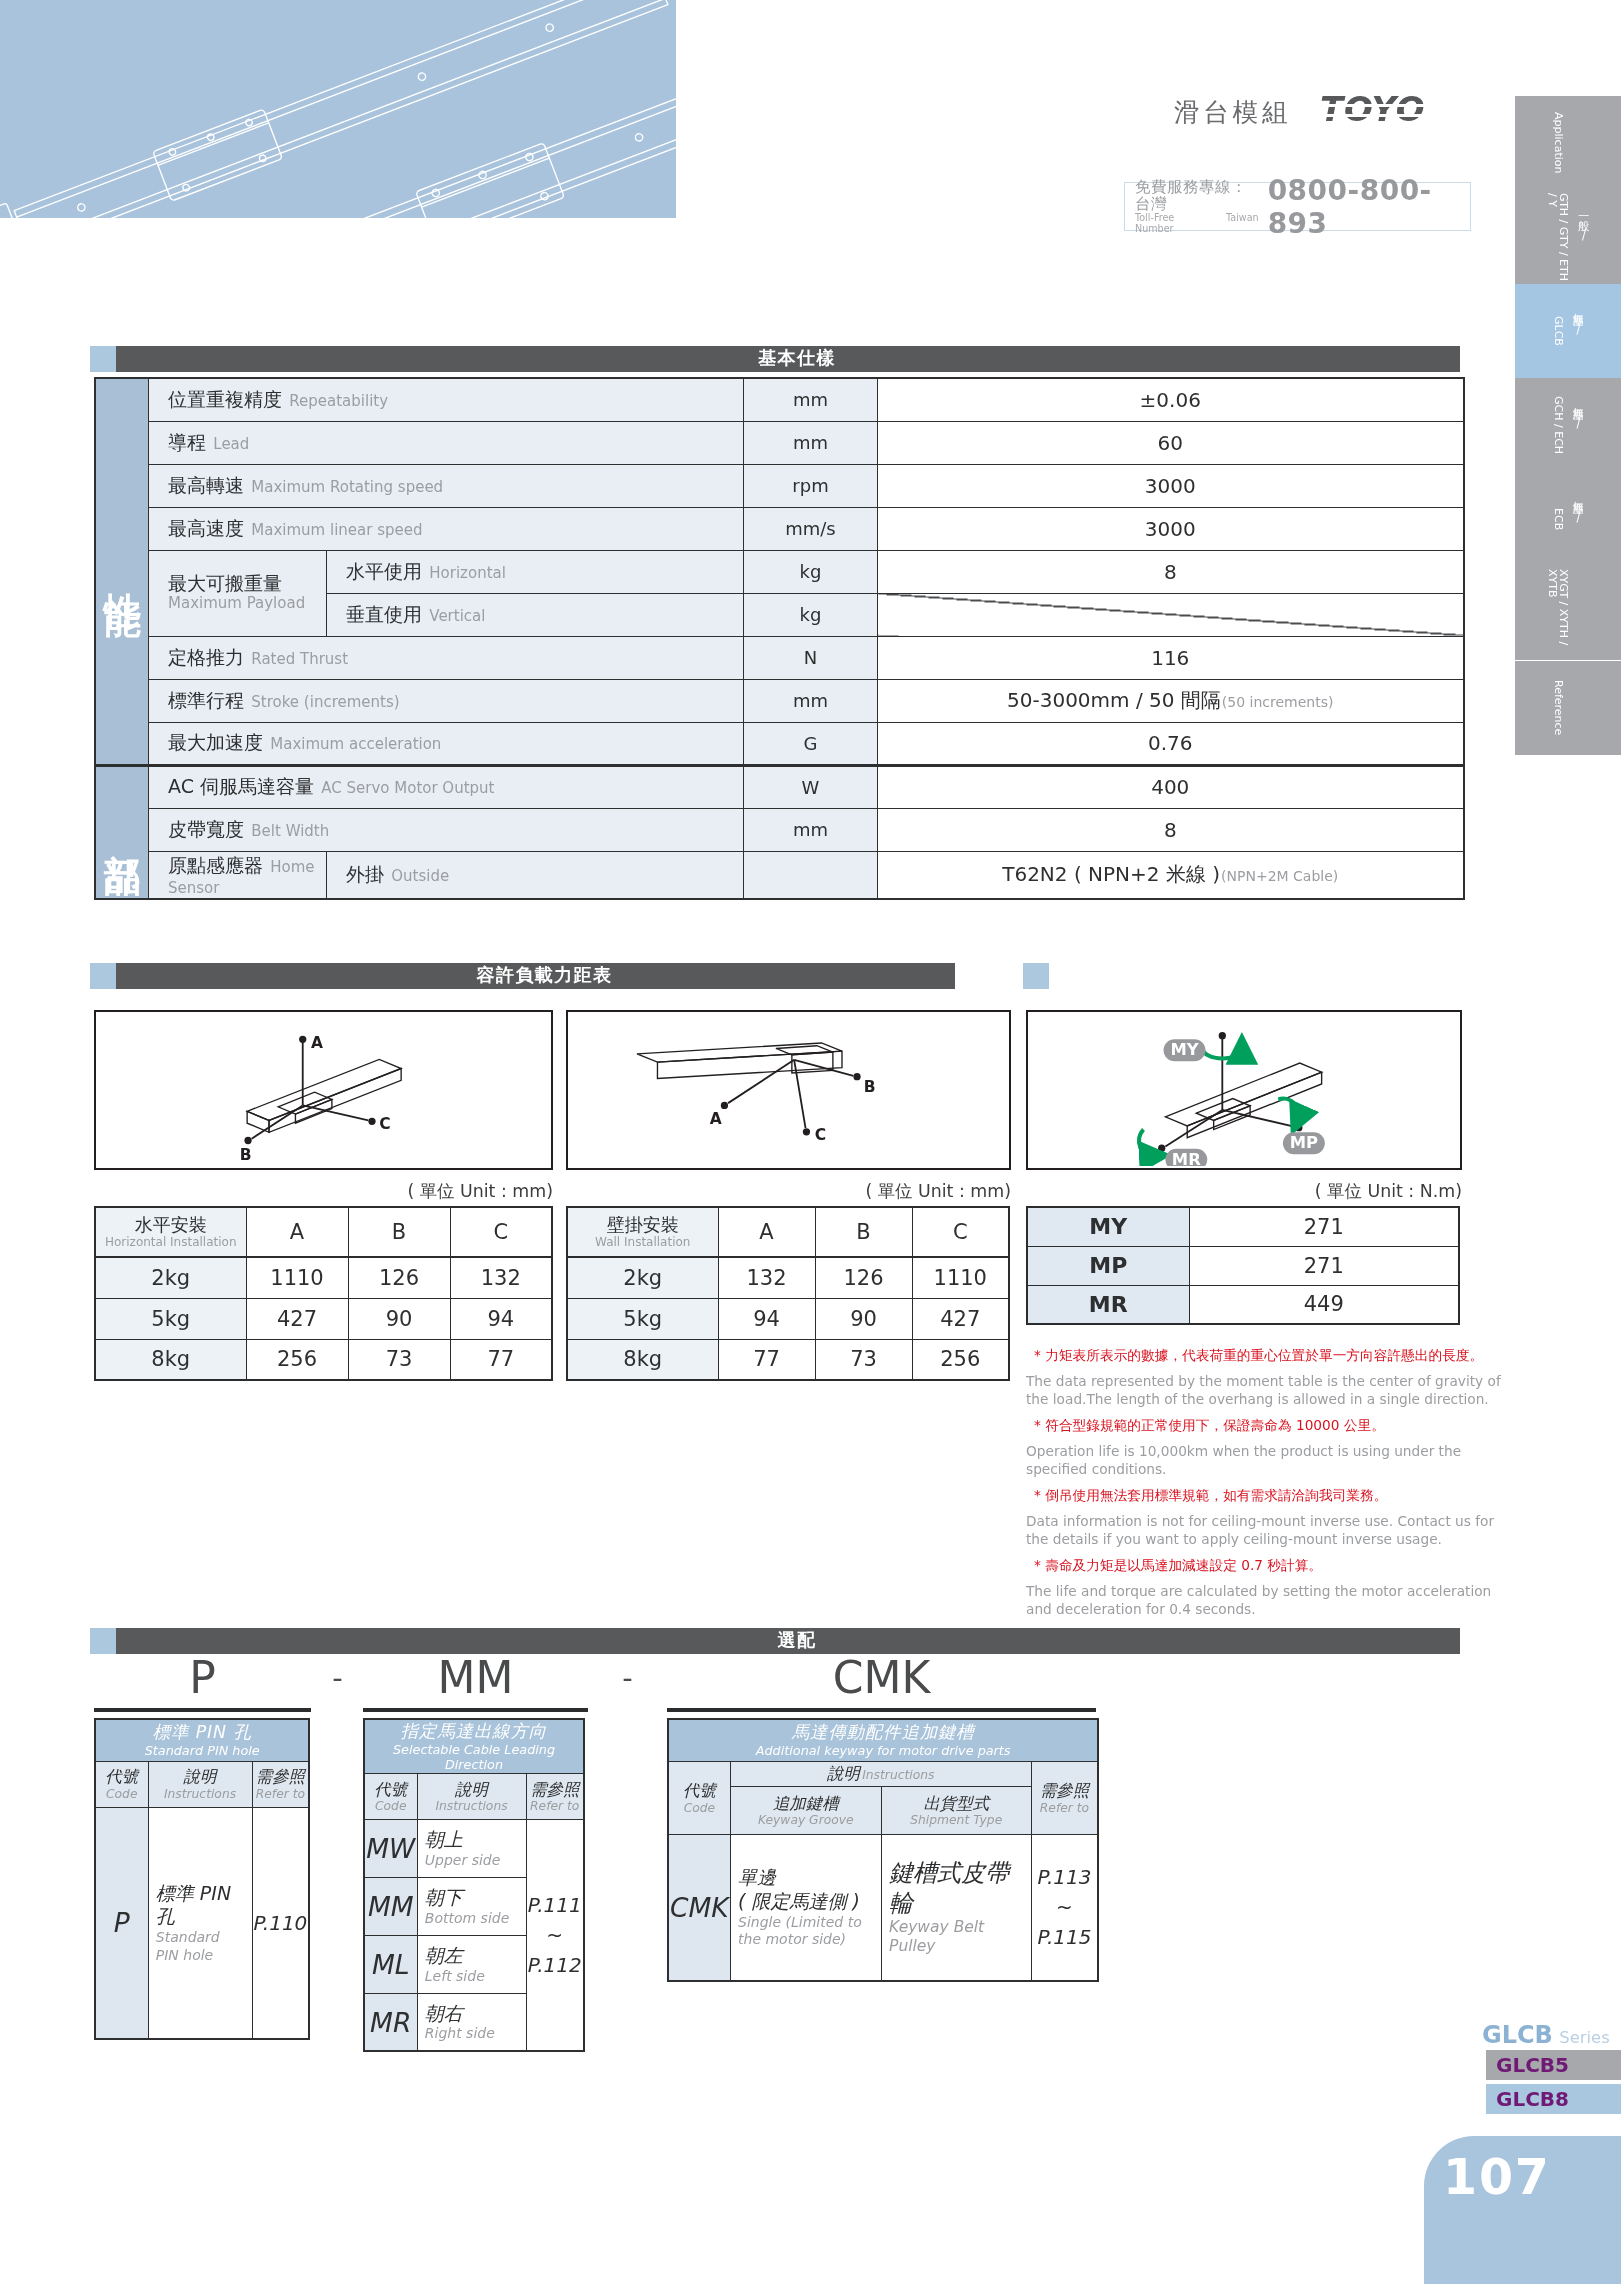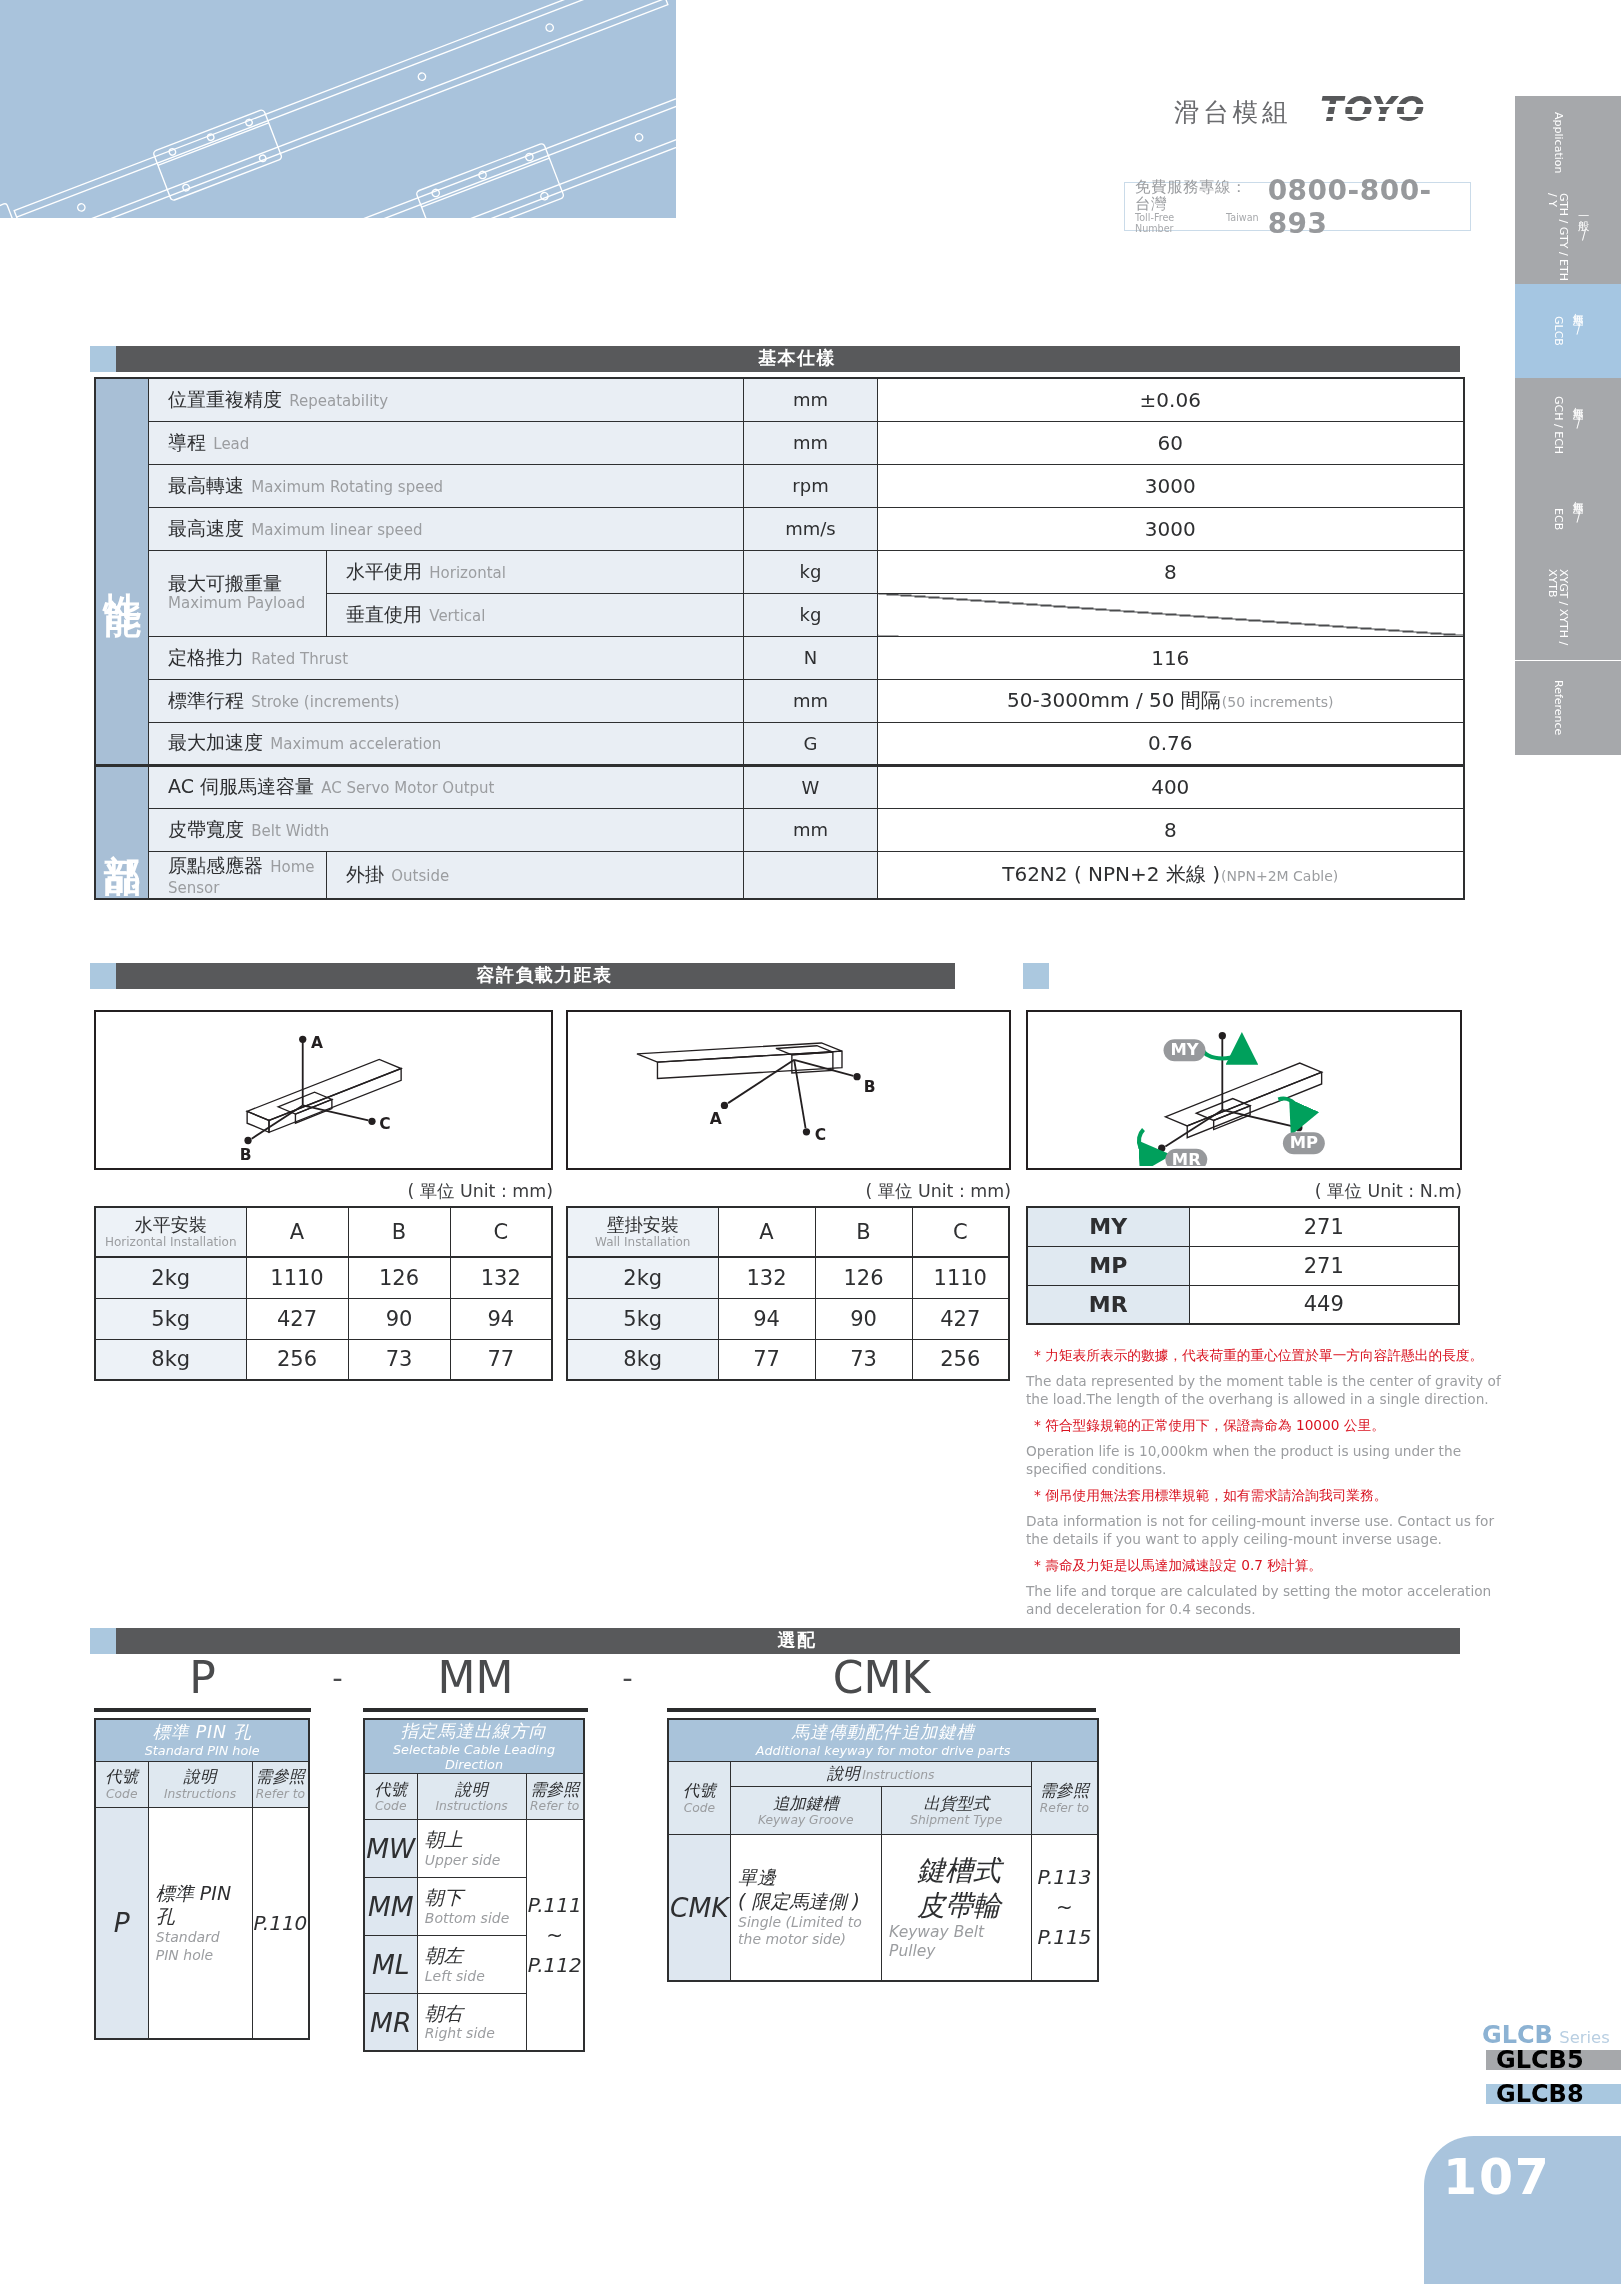--- a/index.html
+++ b/index.html
@@ -633,7 +633,7 @@
       <span class="en">Single (Limited to the motor side)</span>
     </td>
     <td class="instr">
-      <span class="zh" style="font-size:28px;margin-left:28px;">鍵槽式皮帶輪</span>
+      <span class="zh" style="font-size:24px;">鍵槽式皮帶輪</span>
       <span class="en" style="font-size:15.5px;">Keyway Belt Pulley</span>
     </td>
     <td class="ref">

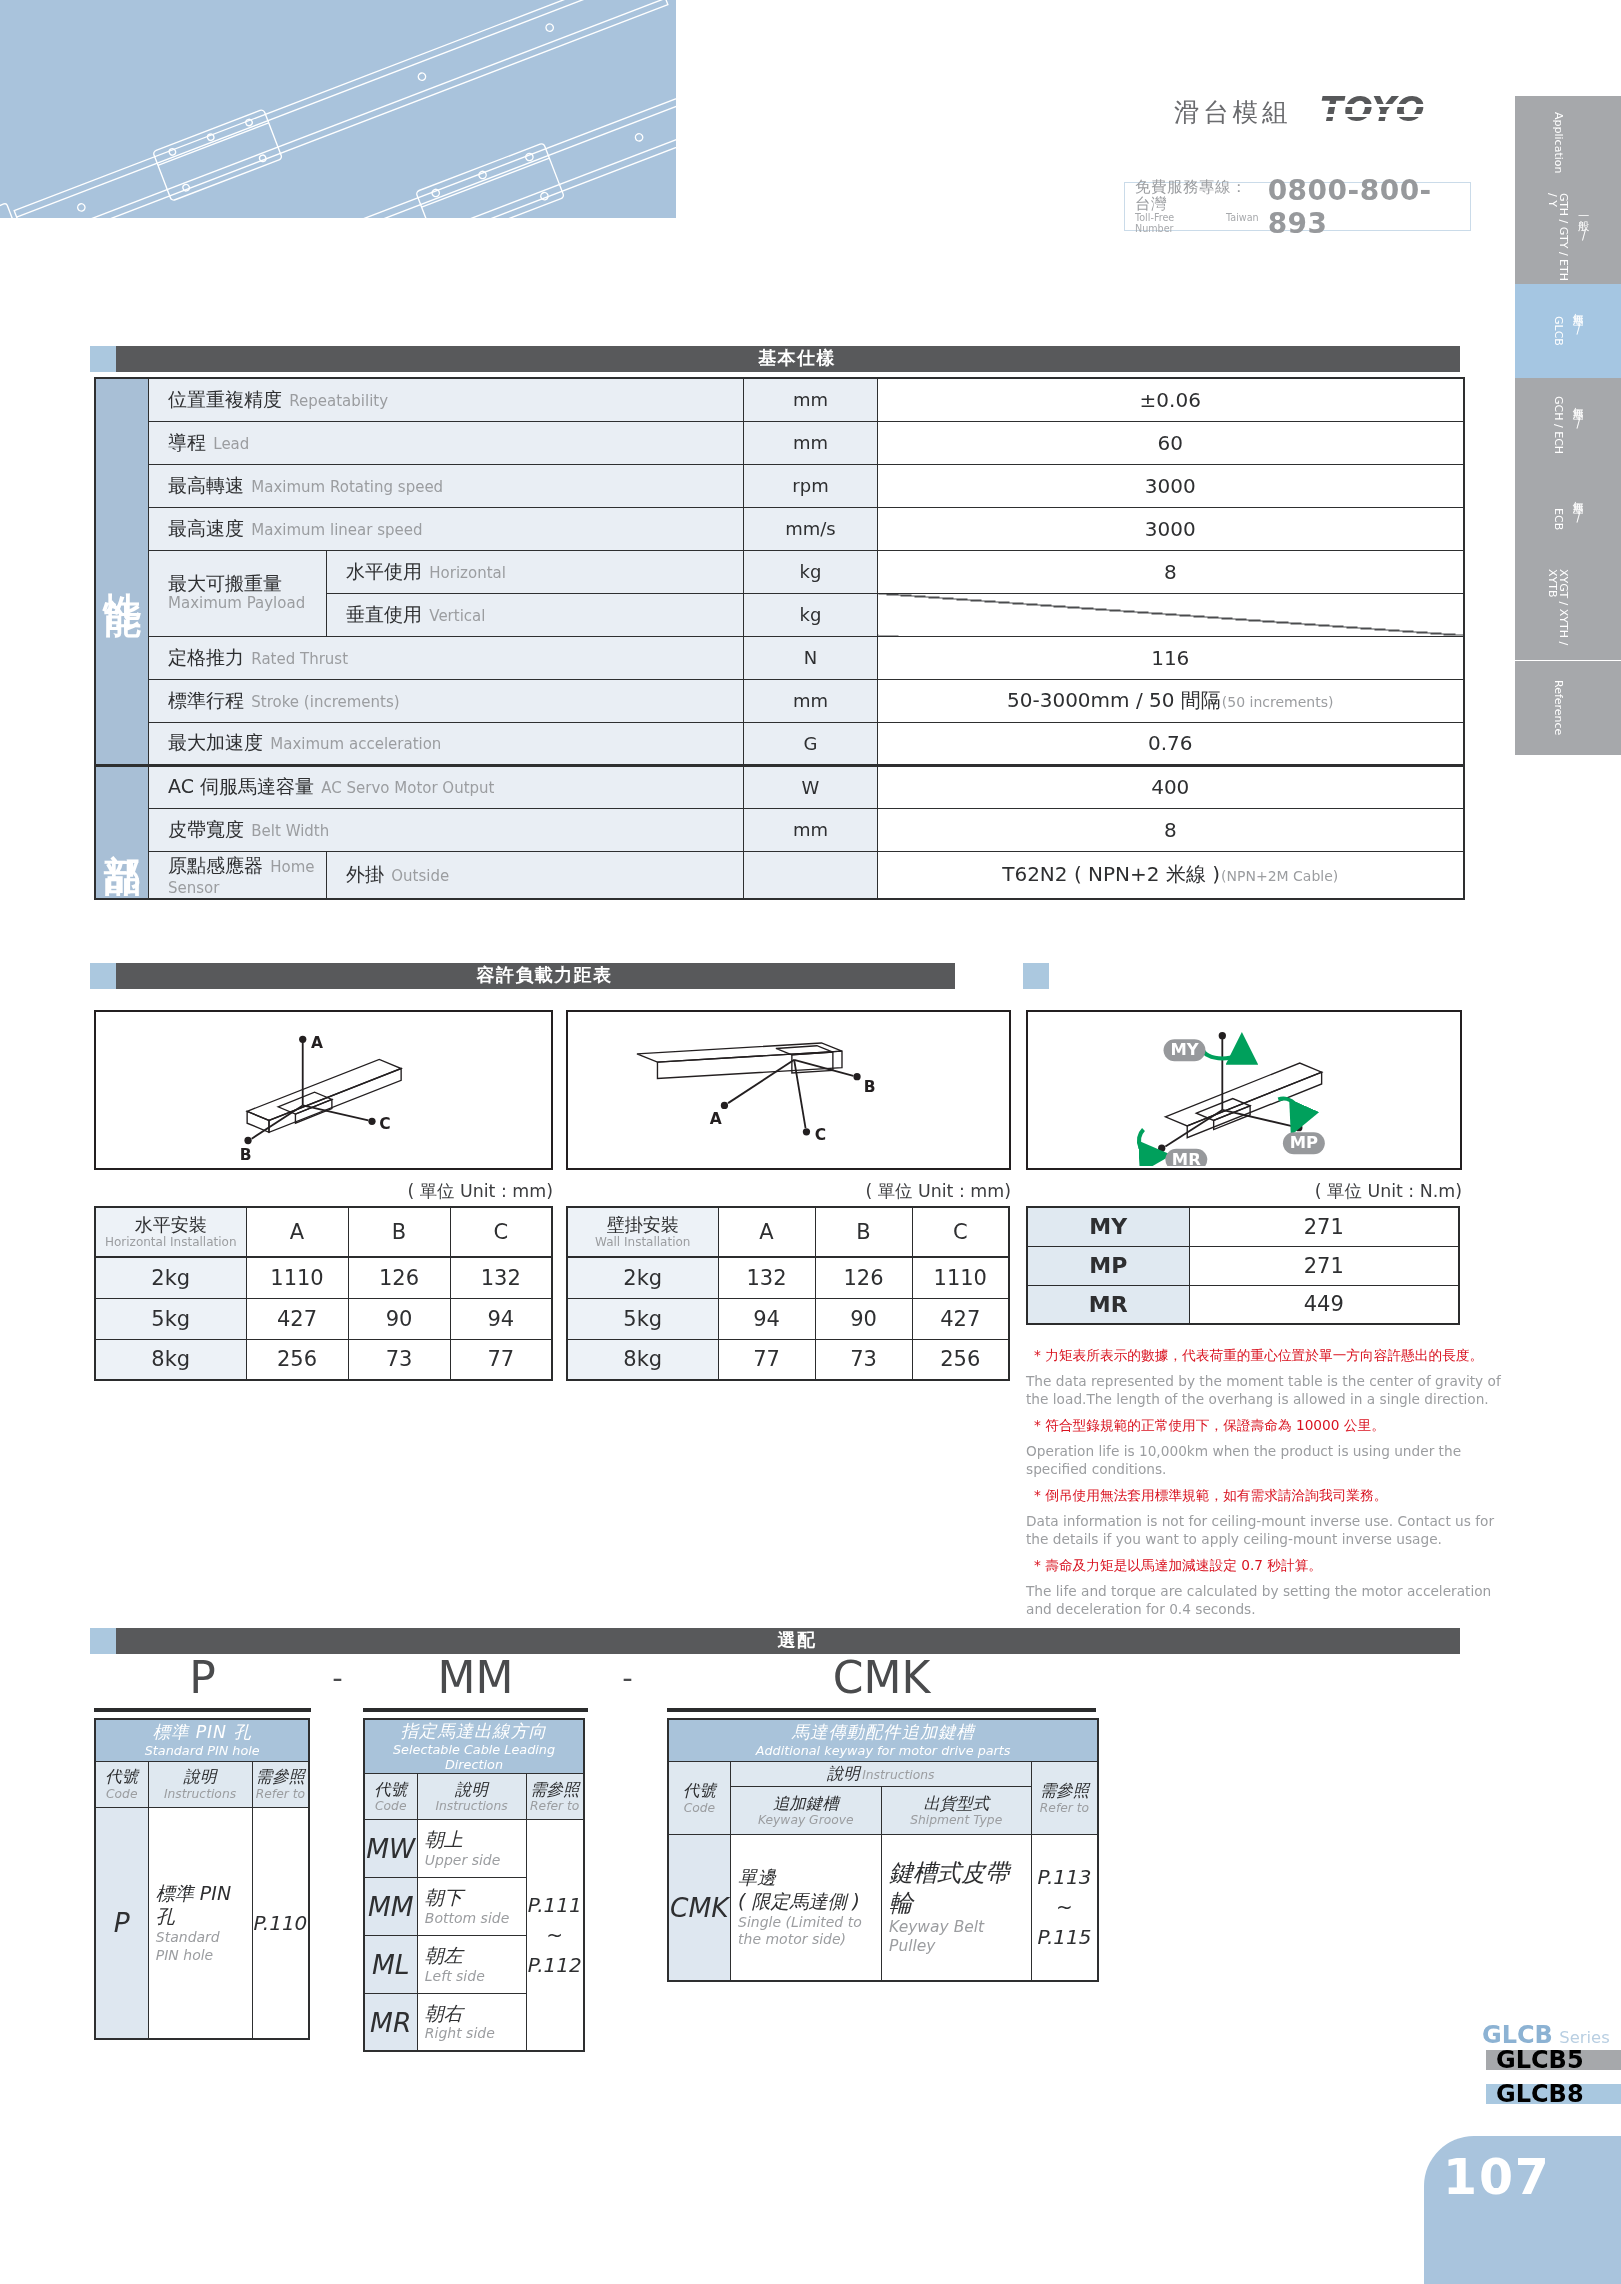--- a/index.html
+++ b/index.html
@@ -86,7 +86,7 @@
   .glcb-series{left:1482px;top:2021px;width:139px;}
   .glcb-series .s1{font-size:24px;font-weight:bold;color:#8cb2d3;}
   .glcb-series .s2{font-size:16.4px;color:#b9cfe2;margin-left:6.4px;}
-  .mbar{left:1486px;width:136px;height:20px;color:#000000;font-size:24px;font-weight:bold;display:flex;align-items:center;padding-left:10px;box-sizing:border-box;}
+  .mbar{left:1486px;width:136px;height:30px;color:#701a75;font-size:20px;font-weight:bold;display:flex;align-items:center;padding-left:10px;box-sizing:border-box;}
   .badge{left:1424px;top:2136px;width:197px;height:148px;background:#a9c4dd;border-top-left-radius:50px;}
   .badge .num{position:absolute;left:19px;top:12.8px;color:#fff;font-size:49px;font-weight:bold;letter-spacing:1.8px;}
   svg text{font-family:"DejaVu Sans",sans-serif;}

